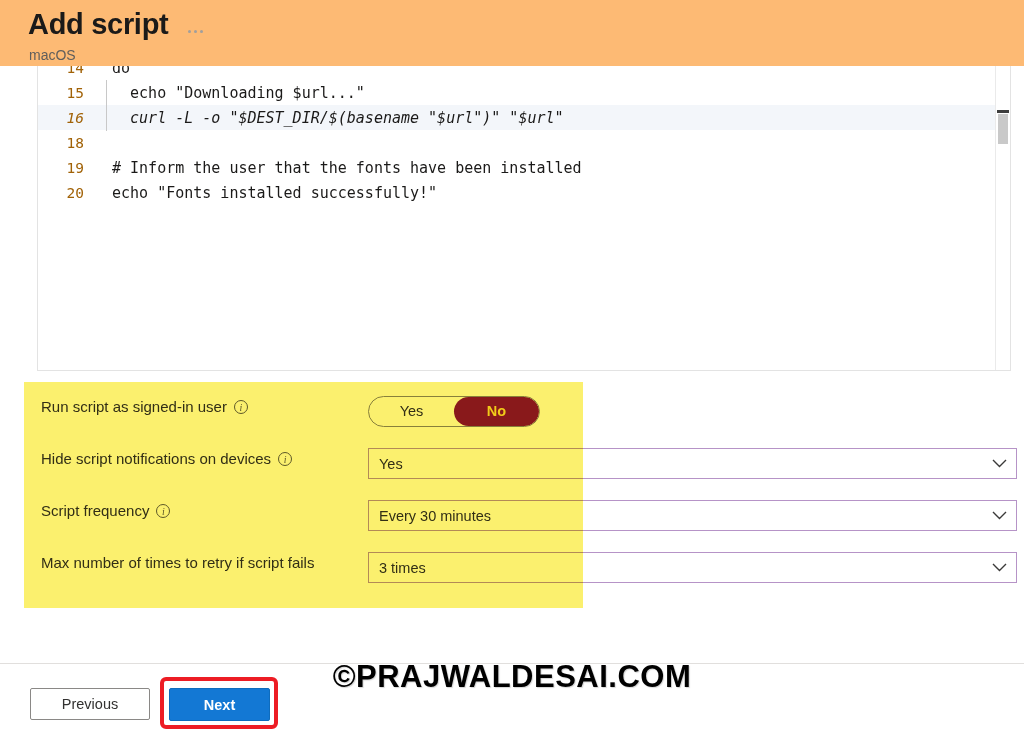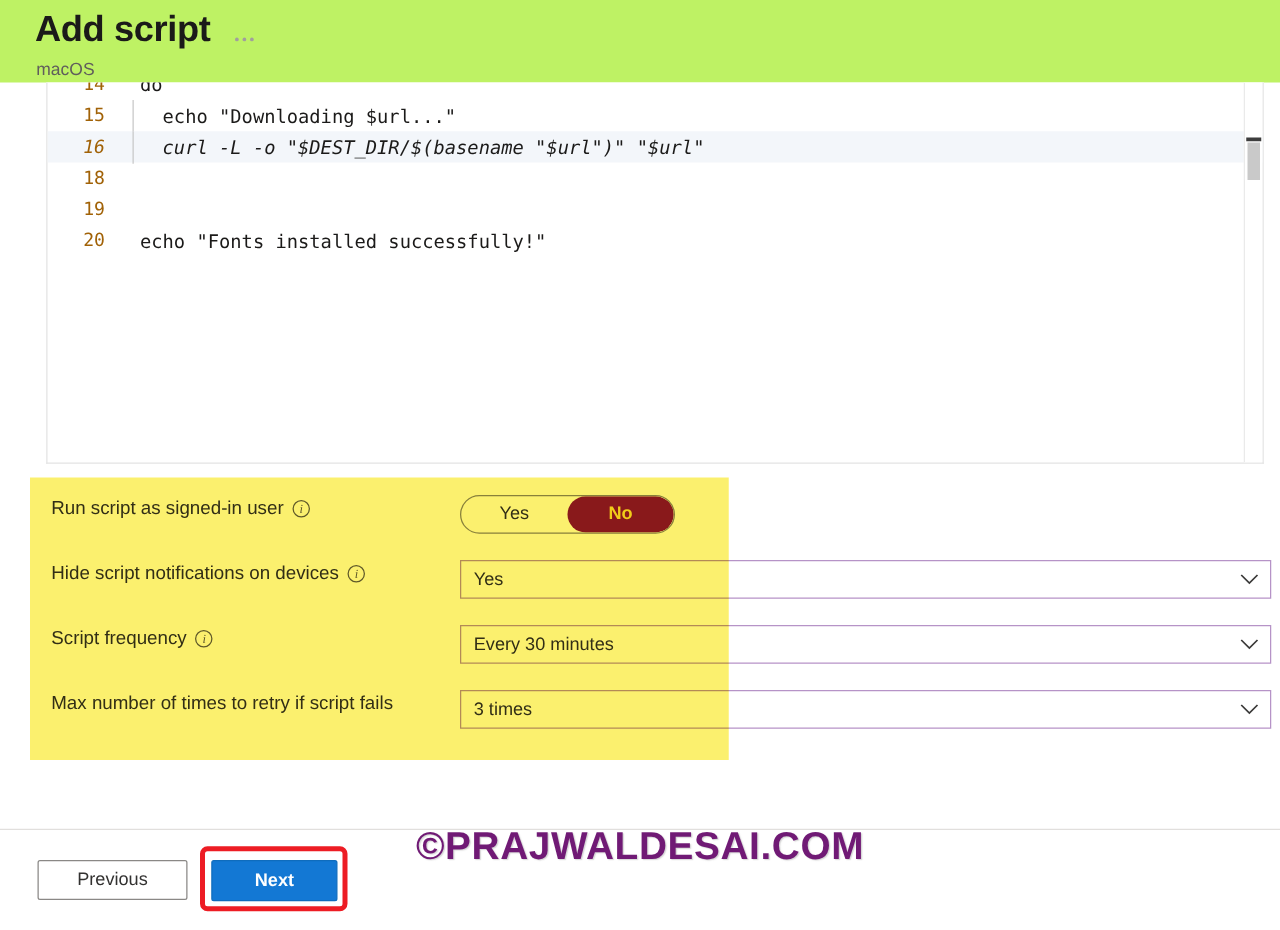--- a/index.html
+++ b/index.html
@@ -23,7 +23,7 @@
     left: 0; top: 0;
     width: 1024px;
     height: 66px;
-    background: #bef264;
+    background: #fdba74;
   }
   .title-row {
     position: absolute;

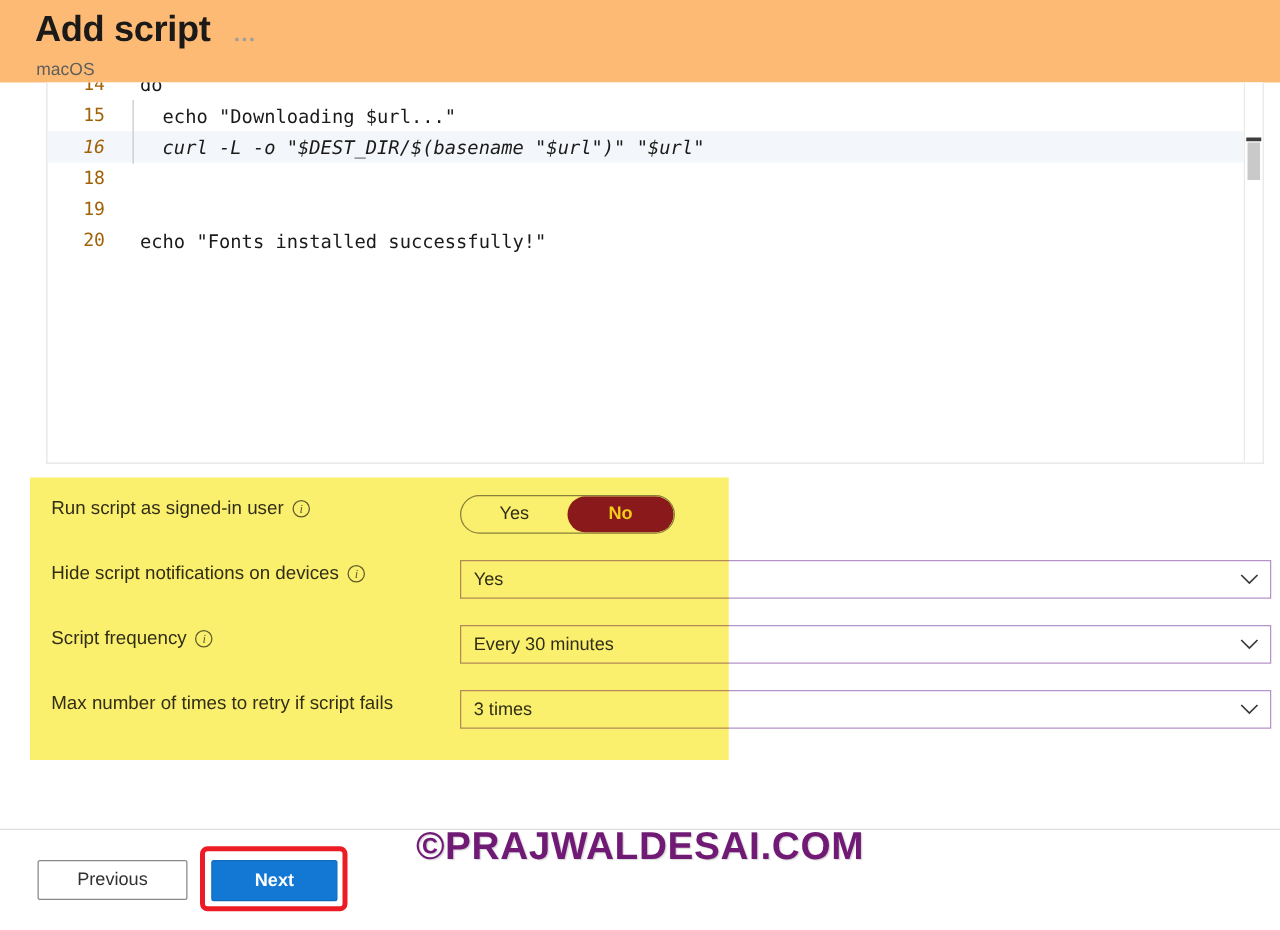--- a/index.html
+++ b/index.html
@@ -382,6 +382,7 @@
 
     <div class="code-line">
       <div class="line-no">19</div>
+      <div class="line-code"># Inform the user that the fonts have been installed</div>
     </div>
 
     <div class="code-line">

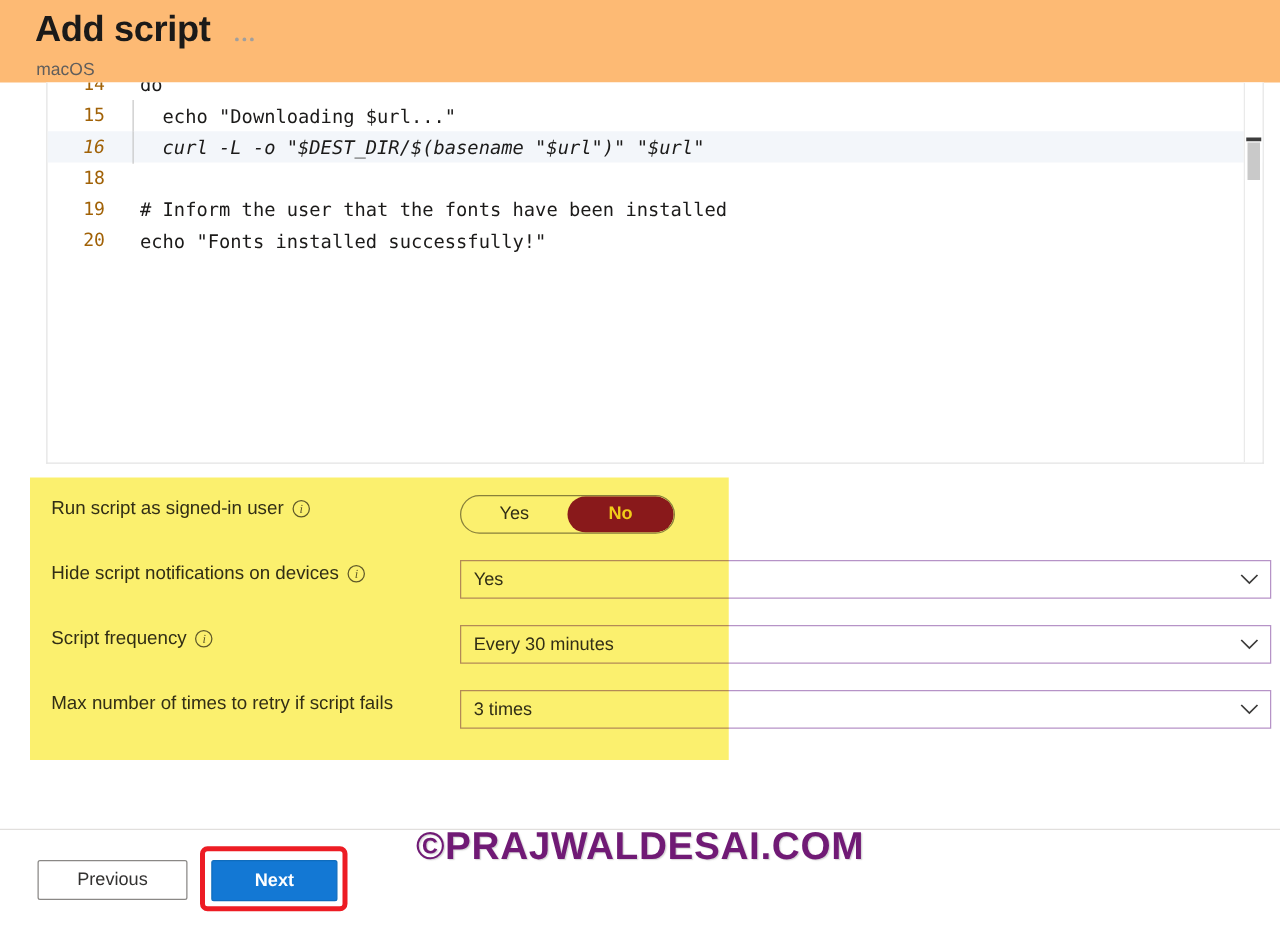--- a/index.html
+++ b/index.html
@@ -334,7 +334,7 @@
     font-size: 31px;
     font-weight: 700;
     letter-spacing: 0.5px;
-    color: #701a75;
+    color: #000000;
     text-shadow: 1px 1px 1px rgba(160,160,160,0.45);
     user-select: none;
     pointer-events: none;

